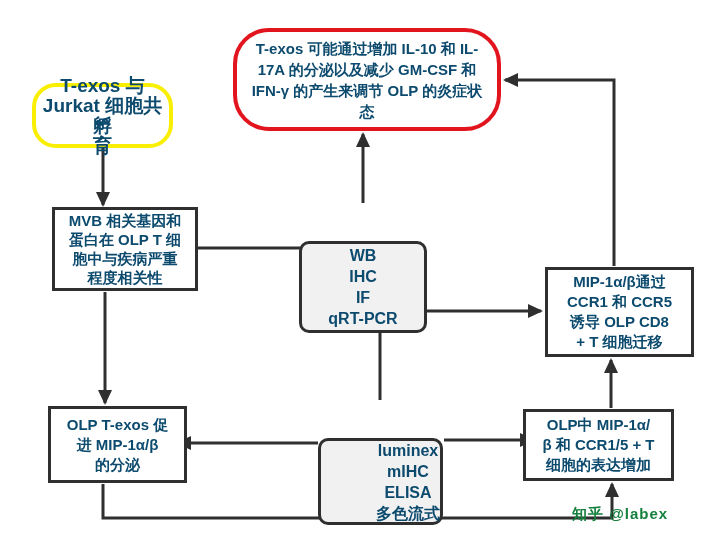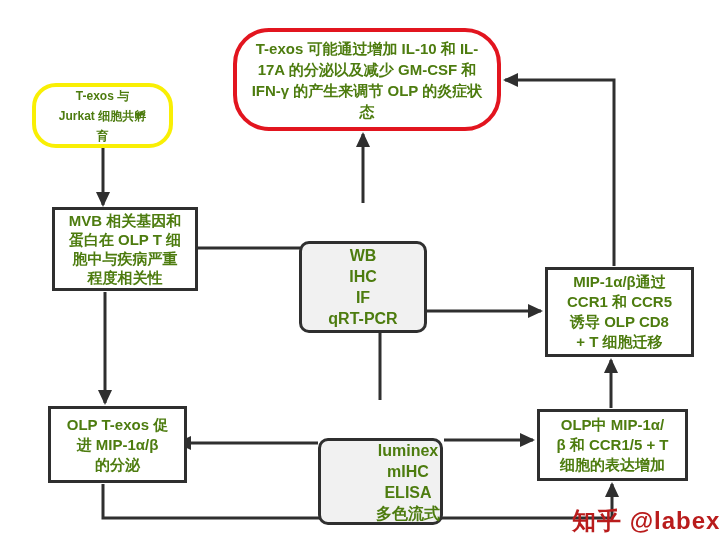--- a/index.html
+++ b/index.html
@@ -29,7 +29,7 @@
     justify-content: center;
     text-align: center;
     font-weight: 700;
-    color: #4d7c0f;
+    color: #0c4a6e;
     background: #ffffff;
     border: 3px solid #2f2f2f;
     z-index: 2;

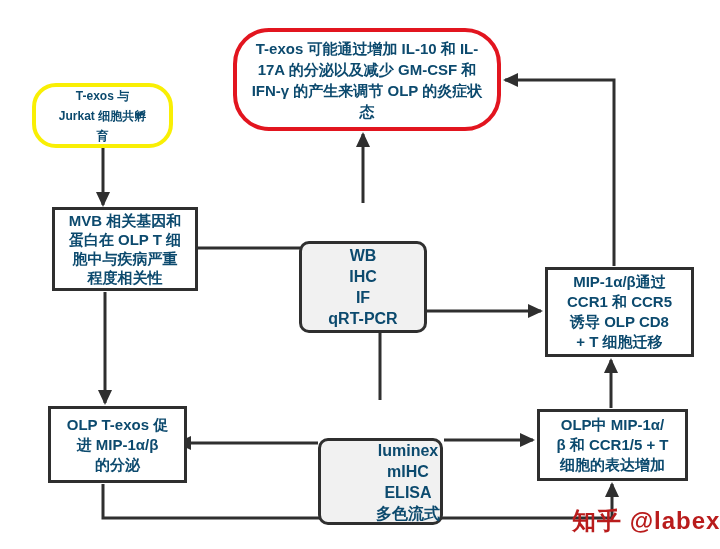--- a/index.html
+++ b/index.html
@@ -47,7 +47,7 @@
   .pill-yellow {
     border: 4px solid #f9ef04;
     border-radius: 24px;
-    font-size: 12px;
+    font-size: 19px;
   }
   .pill-red {
     border: 4px solid #e2151f;

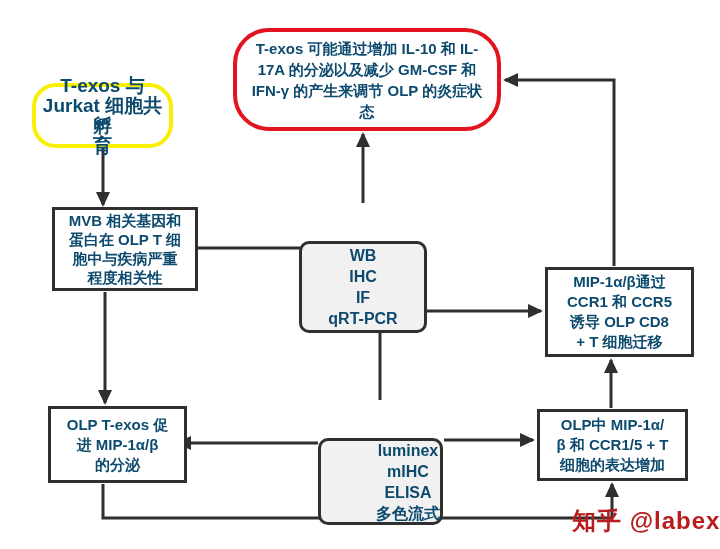--- a/index.html
+++ b/index.html
@@ -62,7 +62,7 @@
   #node-migration    { left: 545px; top: 267px; width: 149px; height: 90px;  }
   #node-secretion    { left: 35px;  top: 406px; width: 139px; height: 77px; margin-left: 13px;  }
   #node-methods-bot  { left: 318px; top: 401px; width: 125px; height: 87px; justify-content: flex-end;  }
-  #node-expression   { left: 537px; top: 409px; width: 151px; height: 72px;  }
+  #node-expression   { left: 523px; top: 409px; width: 151px; height: 72px;  }
   #watermark {
     position: absolute;
     left: 572px; top: 505px;

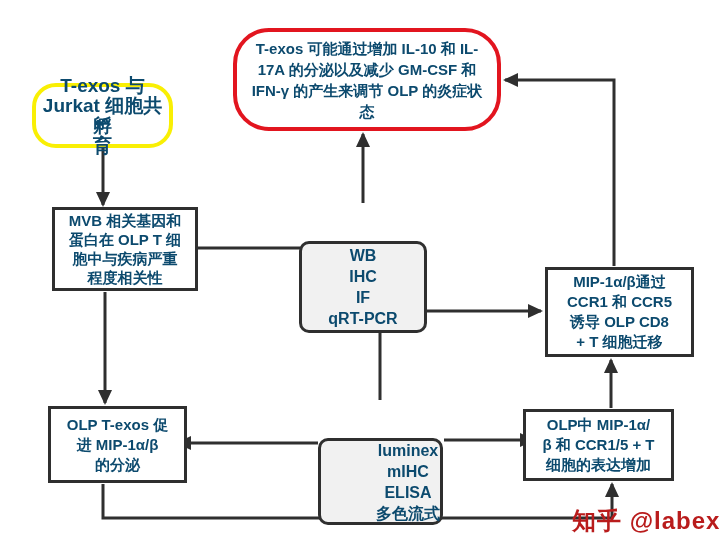--- a/index.html
+++ b/index.html
@@ -67,9 +67,9 @@
     position: absolute;
     left: 572px; top: 505px;
     z-index: 3;
-    font-size: 24px;
+    font-size: 15px;
     font-weight: 700;
-    color: #b91c1c;
+    color: #15803d;
     letter-spacing: 1px;
     white-space: nowrap;
   }

